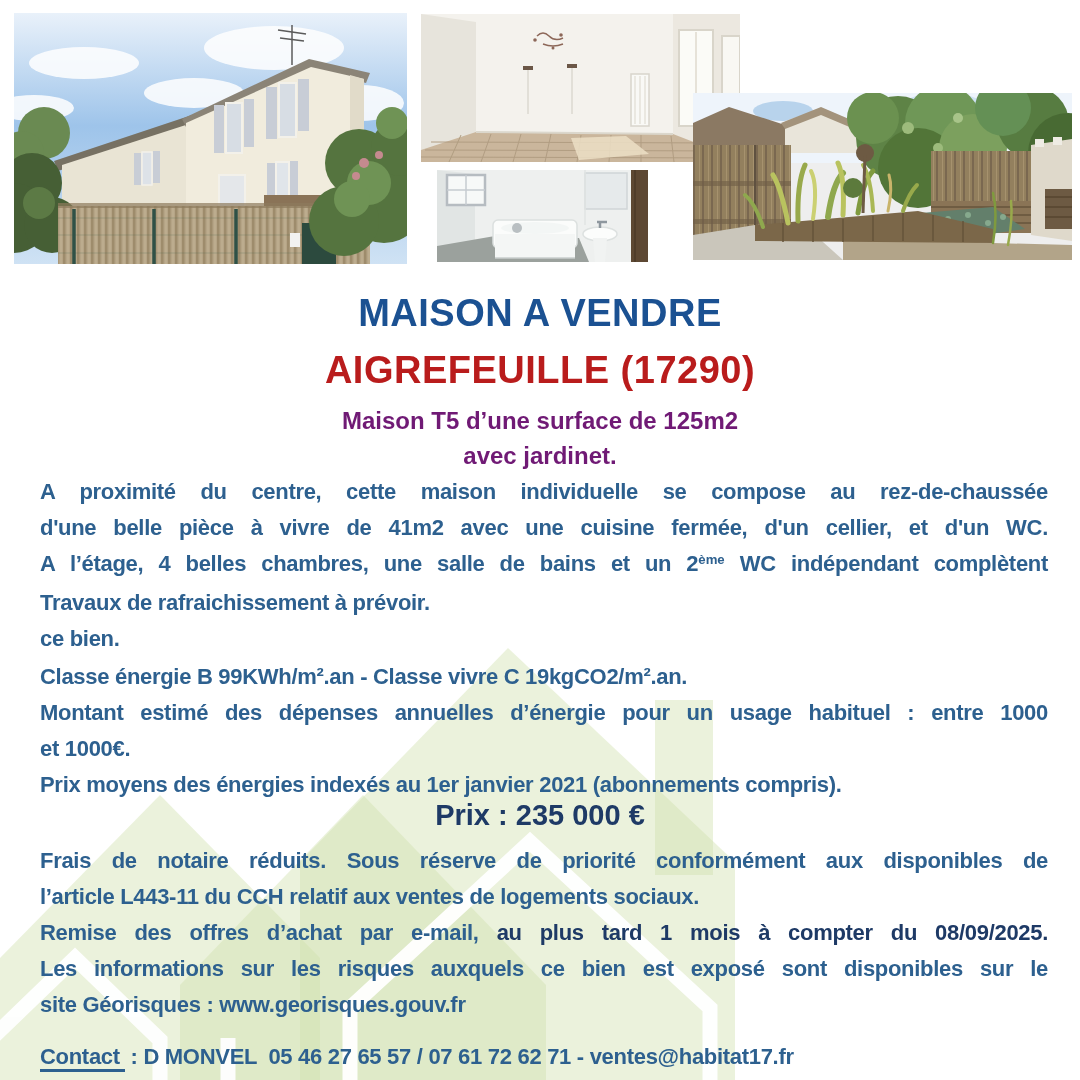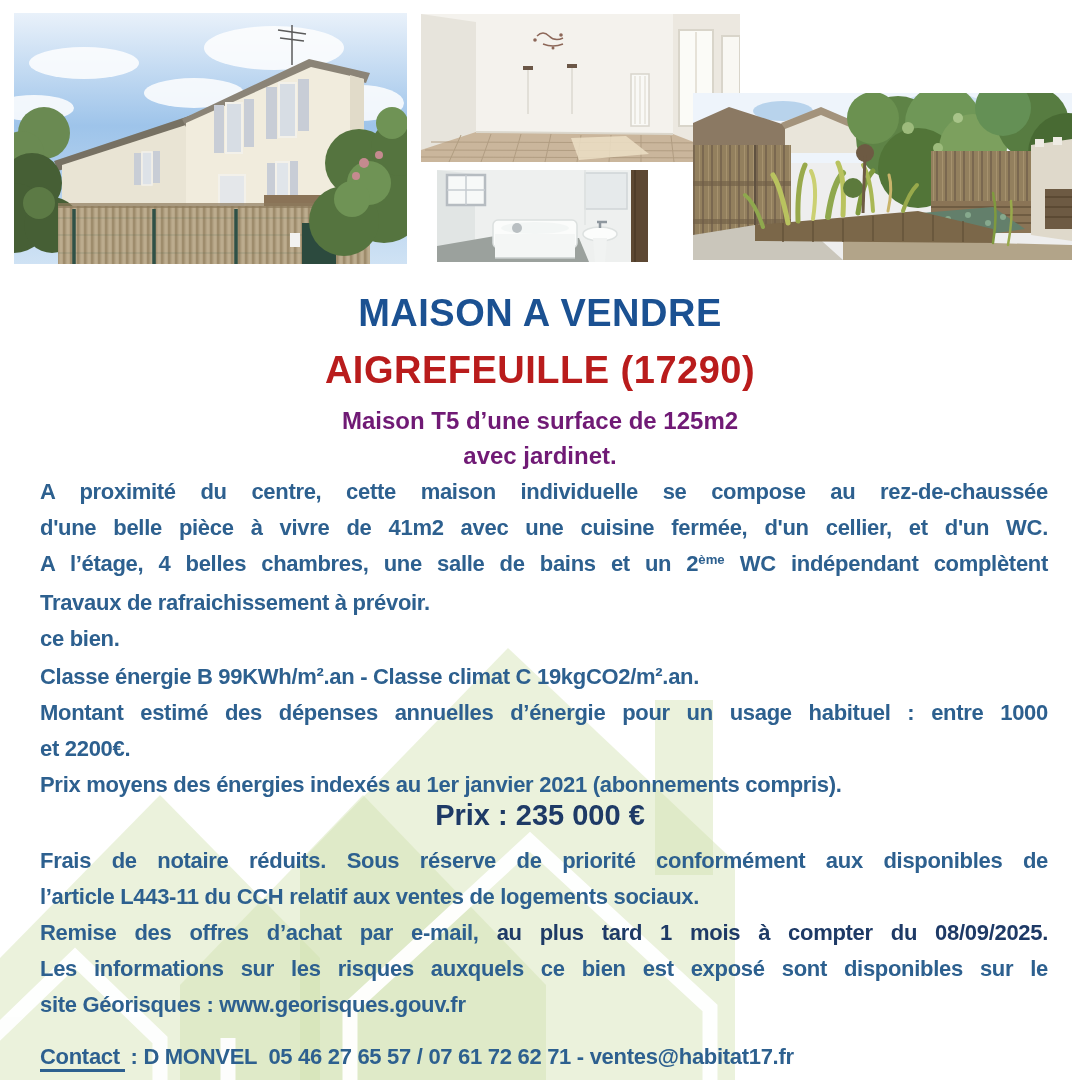--- a/index.html
+++ b/index.html
@@ -324,7 +324,7 @@
         <div class="tline"><span>ce bien.</span></div>
       </div>
     <div class="para energy">
-        <div class="tline"><span>Classe énergie B 99KWh/m².an - Classe climat C 19kgCO2/m².an.</span></div>
+        <div class="tline"><span>Classe énergie B 99KWh/m².an - Classe vivre C 19kgCO2/m².an.</span></div>
         <div class="tline just"><span>Montant estimé des dépenses annuelles d’énergie pour un usage habituel : entre 1000</span></div>
         <div class="tline"><span>et 2200€.</span></div>
         <div class="tline"><span>Prix moyens des énergies indexés au 1er janvier 2021 (abonnements compris).</span></div>

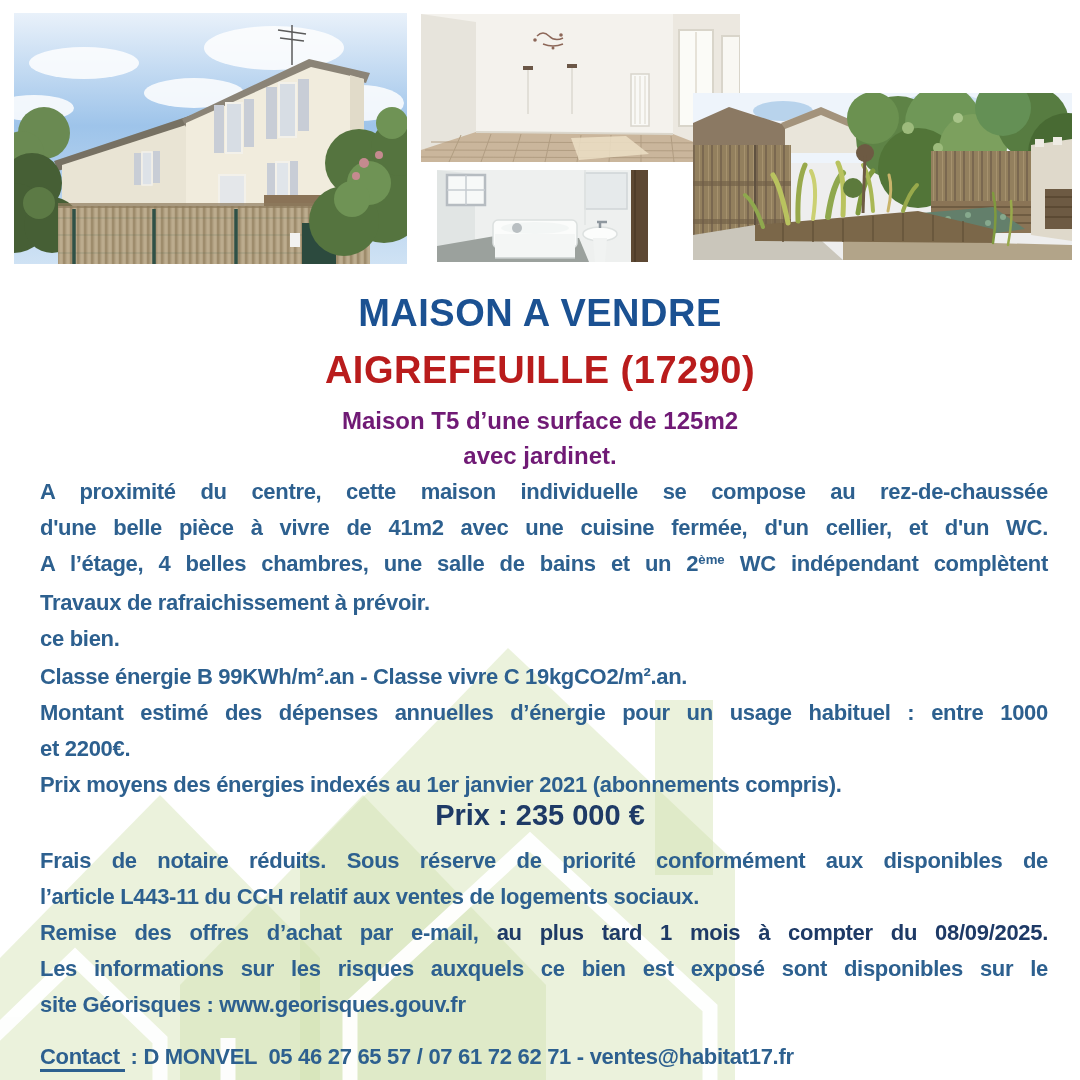--- a/index.html
+++ b/index.html
@@ -326,7 +326,7 @@
     <div class="para energy">
         <div class="tline"><span>Classe énergie B 99KWh/m².an - Classe vivre C 19kgCO2/m².an.</span></div>
         <div class="tline just"><span>Montant estimé des dépenses annuelles d’énergie pour un usage habituel : entre 1000</span></div>
-        <div class="tline"><span>et 2200€.</span></div>
+        <div class="tline"><span>et 1000€.</span></div>
         <div class="tline"><span>Prix moyens des énergies indexés au 1er janvier 2021 (abonnements compris).</span></div>
       </div>
 

